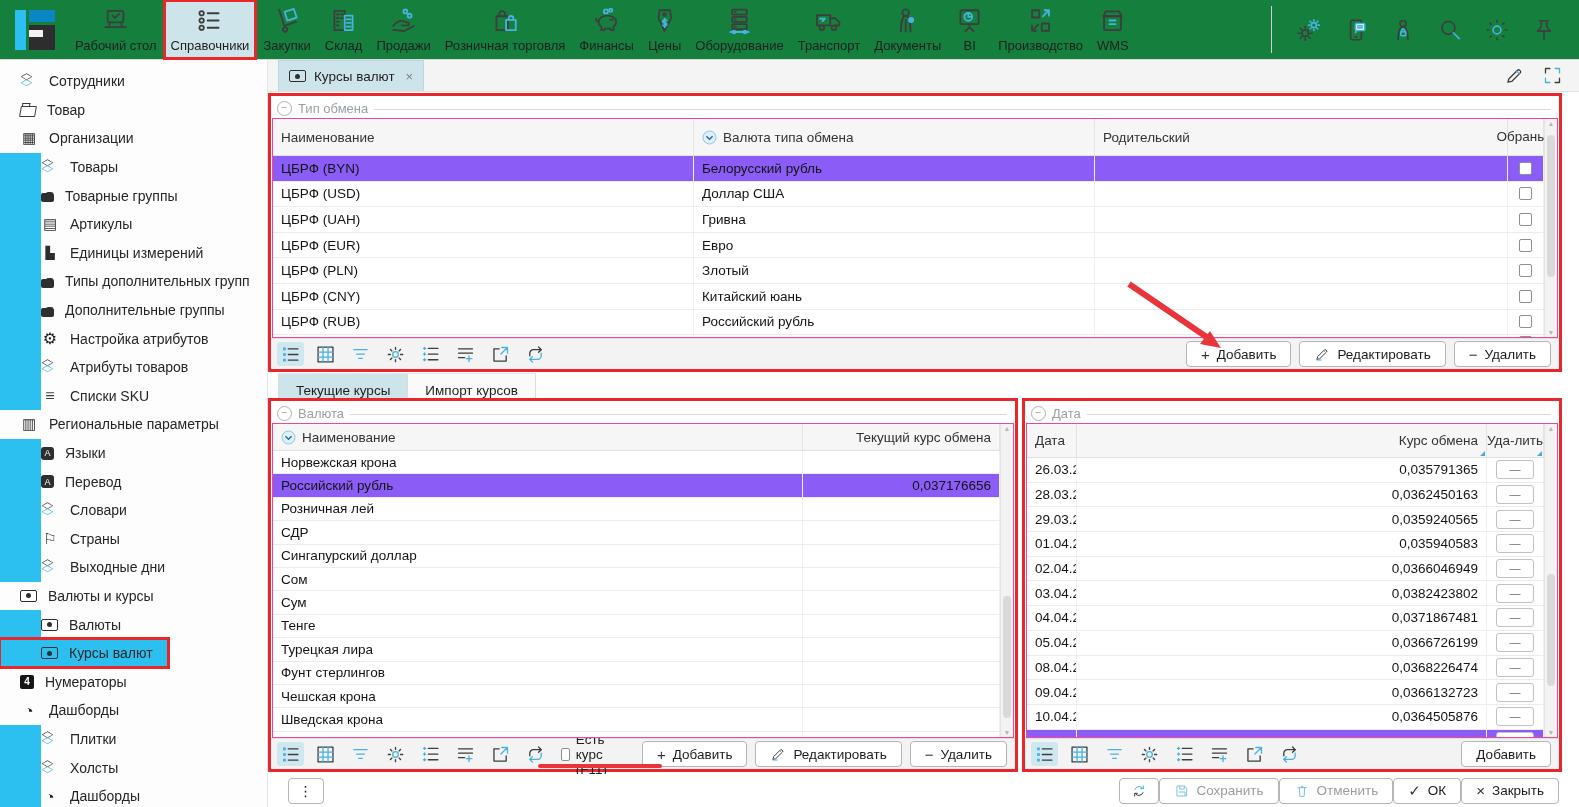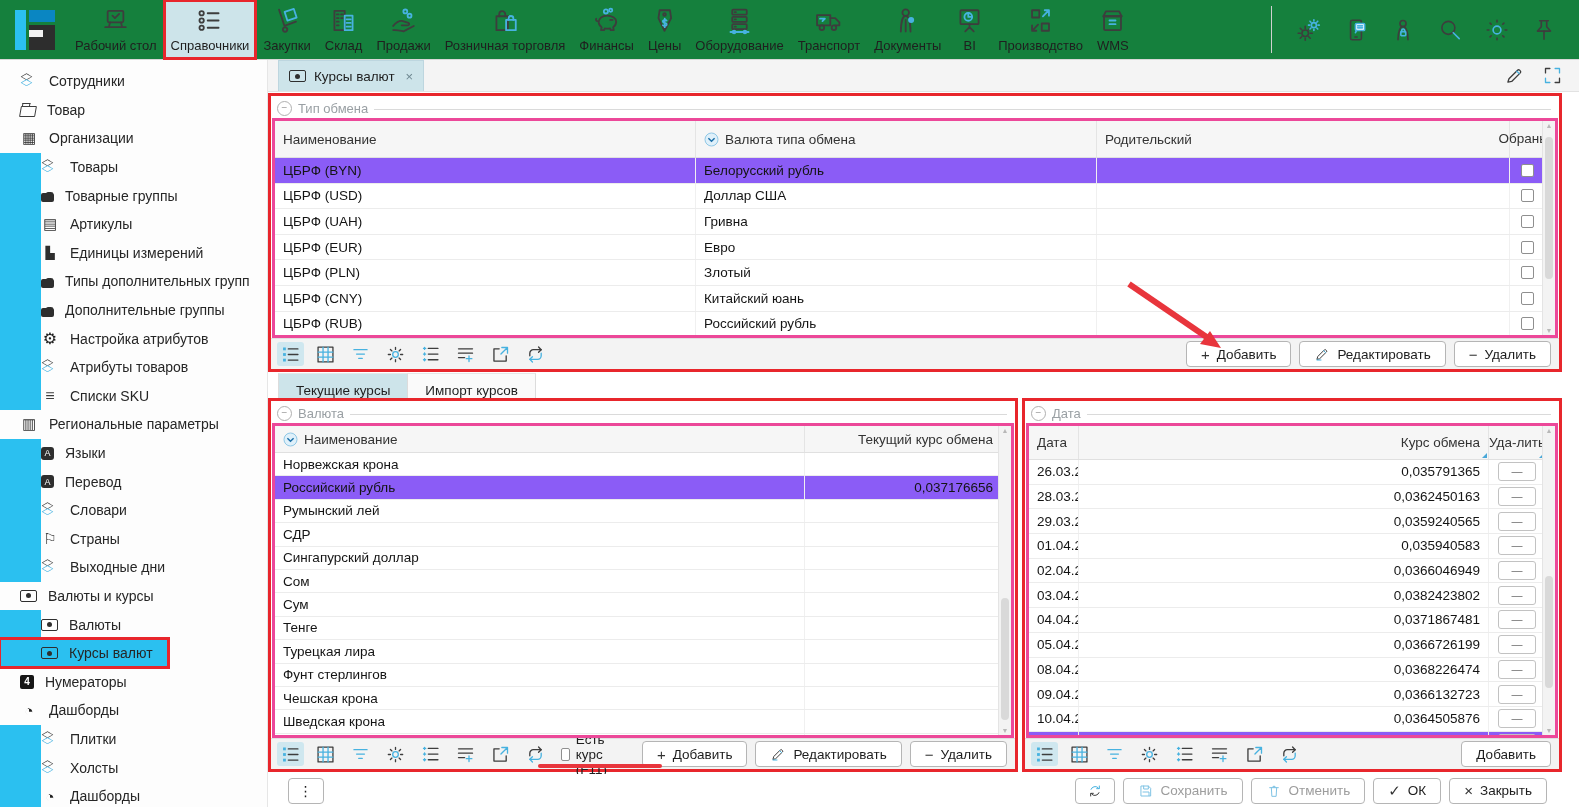--- a/index.html
+++ b/index.html
@@ -77,7 +77,7 @@
           display:flex;align-items:center;justify-content:center;font-size:10px;line-height:10px;color:#9a9a9a;cursor:pointer}
   .legend .line{flex:1;border-top:1px solid #dadada;margin-top:2px}
 
-  .tblwrap{flex:1;margin:0 1px;border:3px solid #ec4899;display:flex;overflow:hidden;position:relative}
+  .tblwrap{flex:1;margin:0 1px;border:1px solid #ec4899;display:flex;overflow:hidden;position:relative}
   .tbl{flex:1;overflow:hidden}
   .thead{display:grid;background:#f6f6f6;border-bottom:1px solid #e0e0e0}
   .th{display:flex;align-items:center;gap:6px;padding:0 8px;font-size:13.5px;color:#333;

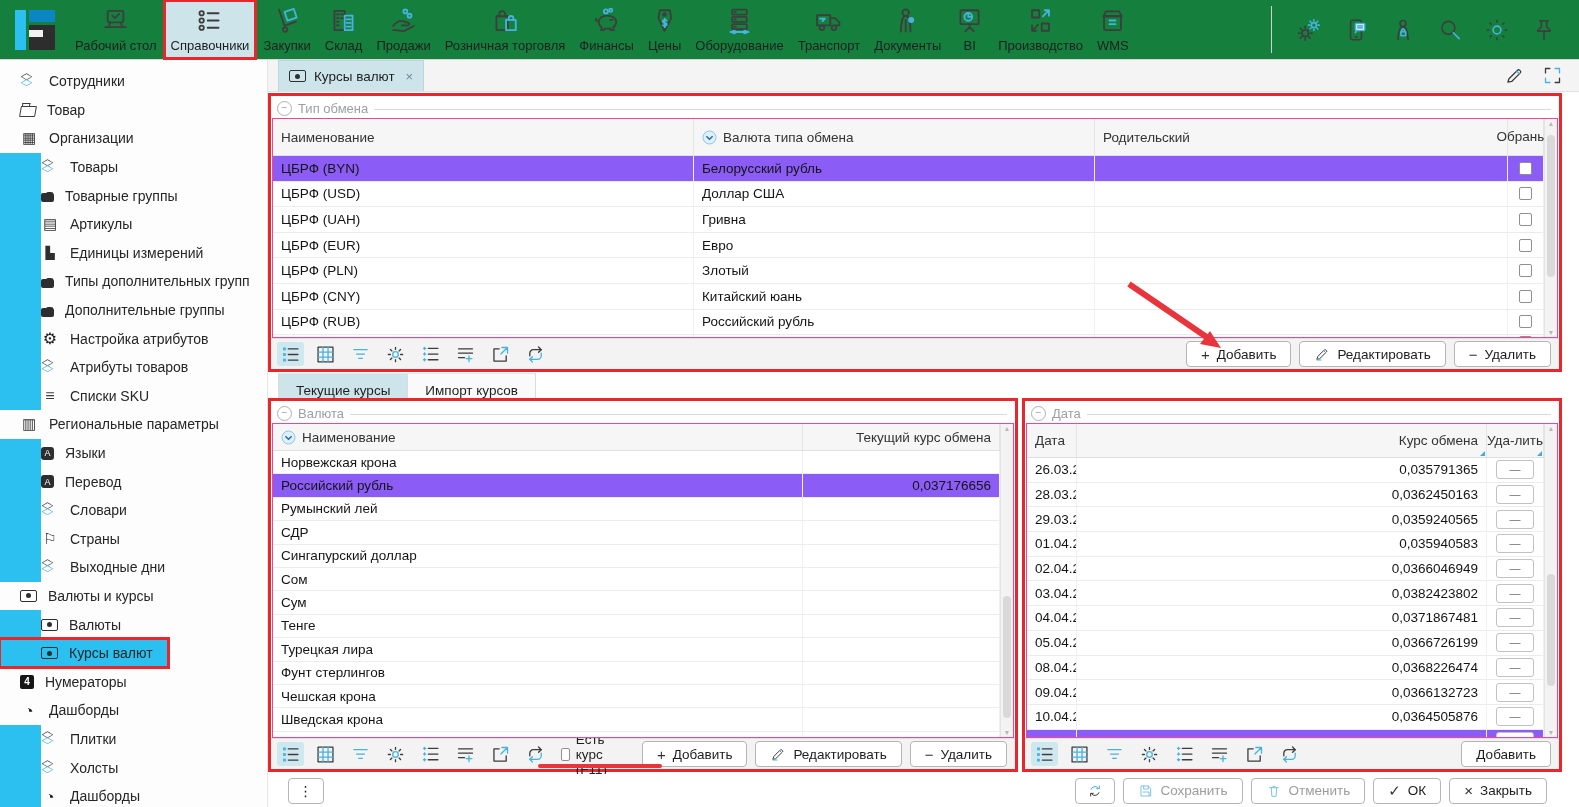--- a/index.html
+++ b/index.html
@@ -662,7 +662,7 @@
               <div class="tc num">0,037176656</div>
             </div>
             <div class="trow currow">
-              <div class="tc">Румынский лей</div>
+              <div class="tc">Розничная лей</div>
               <div class="tc num"></div>
             </div>
             <div class="trow currow">

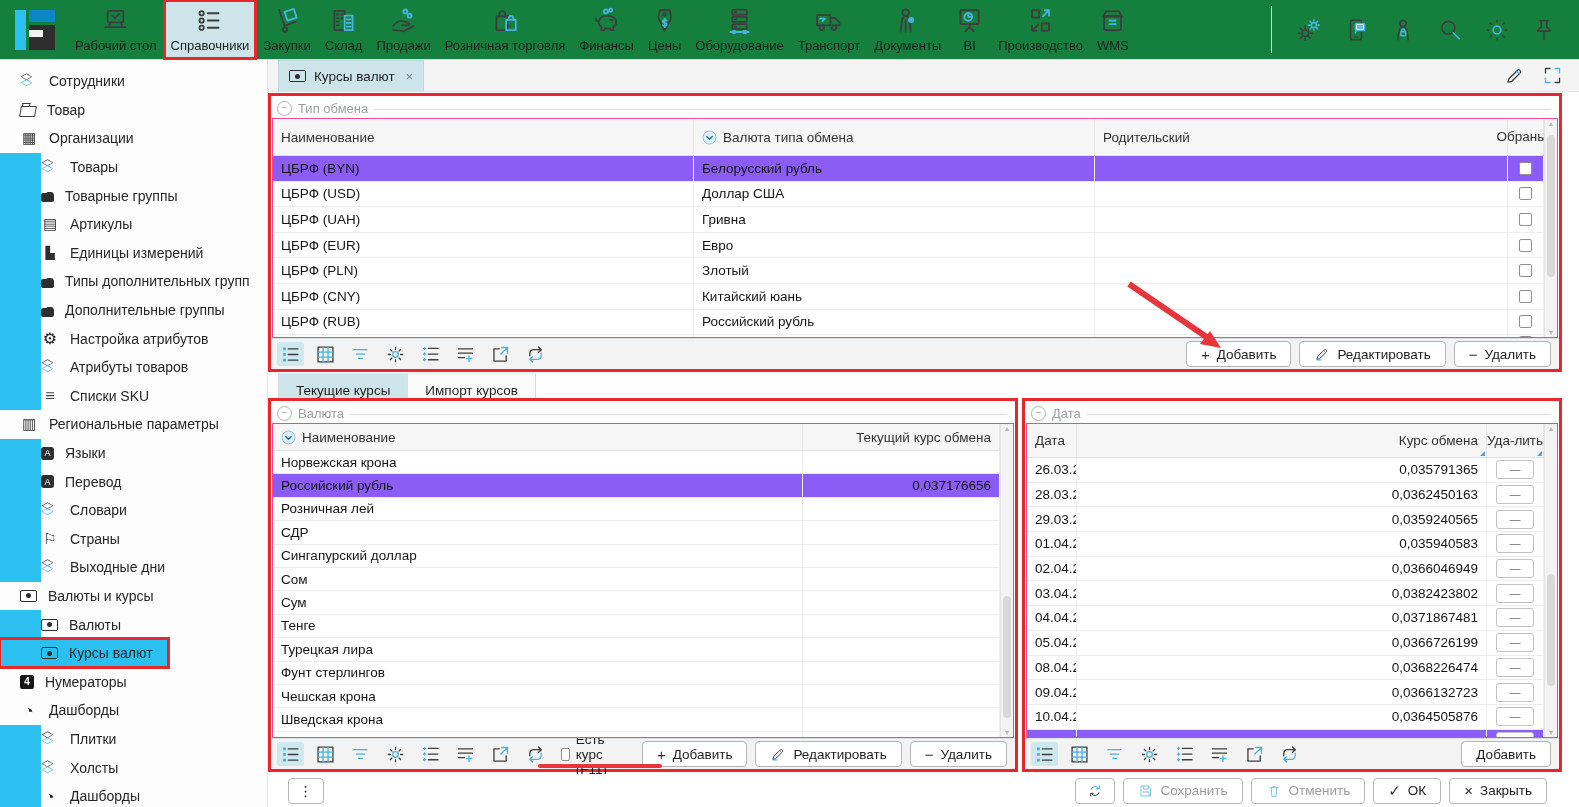--- a/index.html
+++ b/index.html
@@ -136,7 +136,7 @@
 
   .bottombar{position:absolute;left:0;right:0;top:714px;height:33px;display:flex;align-items:center;background:#fff}
   .kebab{width:36px;padding:0;margin-left:20px;font-size:14px;letter-spacing:1px}
-  .bb-right{margin-left:auto;display:flex;gap:8px;align-items:center;padding-right:32px}
+  .bb-right{margin-left:auto;display:flex;align-items:center;padding-right:20px}
   .iconbtn{width:40px;padding:0}
 
   .sorti{width:15px;height:15px;min-width:15px}

